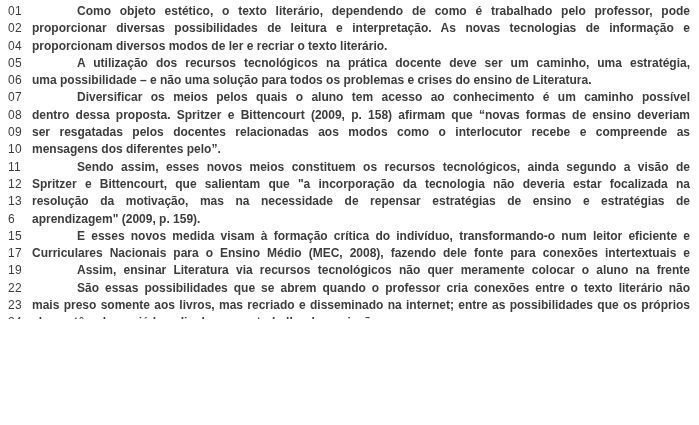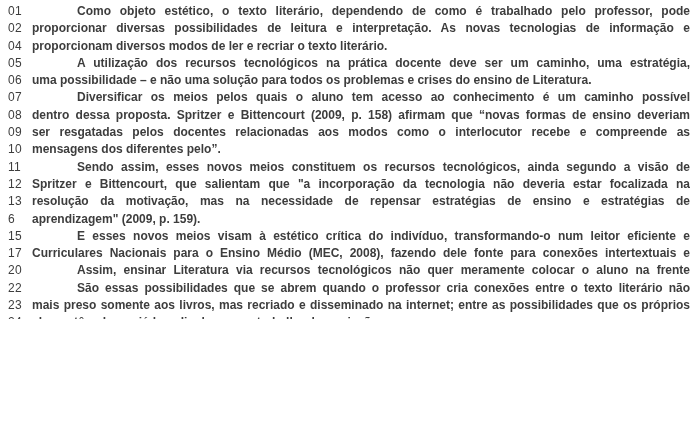--- a/index.html
+++ b/index.html
@@ -108,7 +108,7 @@
   </div>
       <div class="line-row para-start">
     <span class="line-num">15</span>
-    <span class="line-text">E esses novos meios visam à estético crítica do indivíduo, transformando-o num leitor eficiente e</span>
+    <span class="line-text">E esses novos medida visam à formação crítica do indivíduo, transformando-o num leitor eficiente e</span>
   </div>
       <div class="line-row">
     <span class="line-num">17</span>

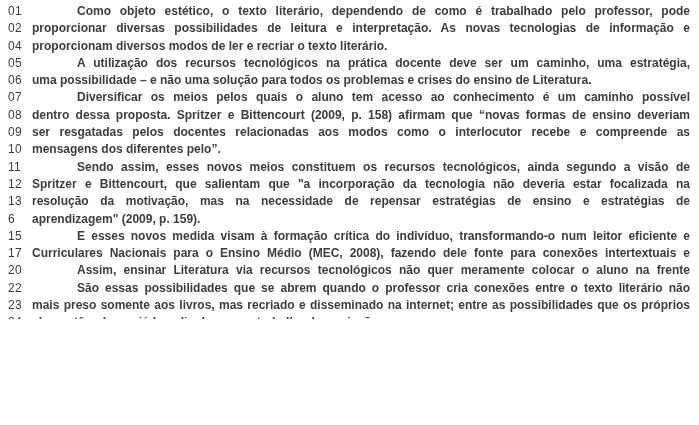--- a/index.html
+++ b/index.html
@@ -115,7 +115,7 @@
     <span class="line-text">Curriculares Nacionais para o Ensino Médio (MEC, 2008), fazendo dele fonte para conexões intertextuais e</span>
   </div>
       <div class="line-row para-start">
-    <span class="line-num">20</span>
+    <span class="line-num">19</span>
     <span class="line-text">Assim, ensinar Literatura via recursos tecnológicos não quer meramente colocar o aluno na frente</span>
   </div>
       <div class="line-row para-start">

